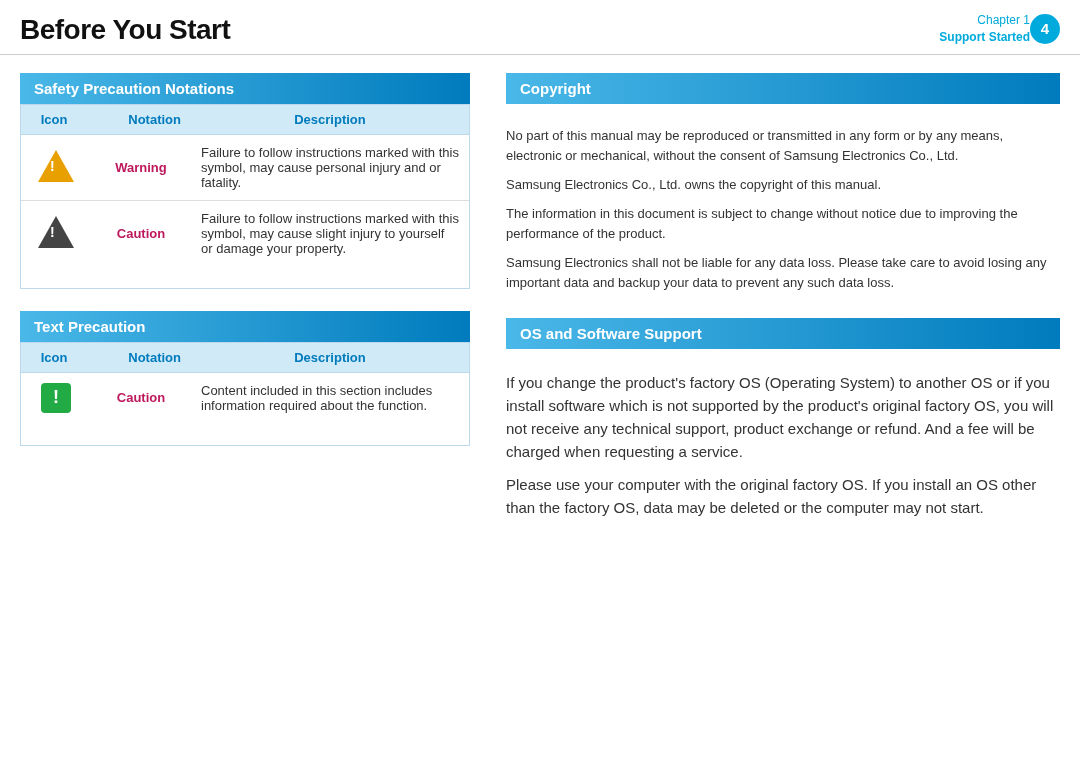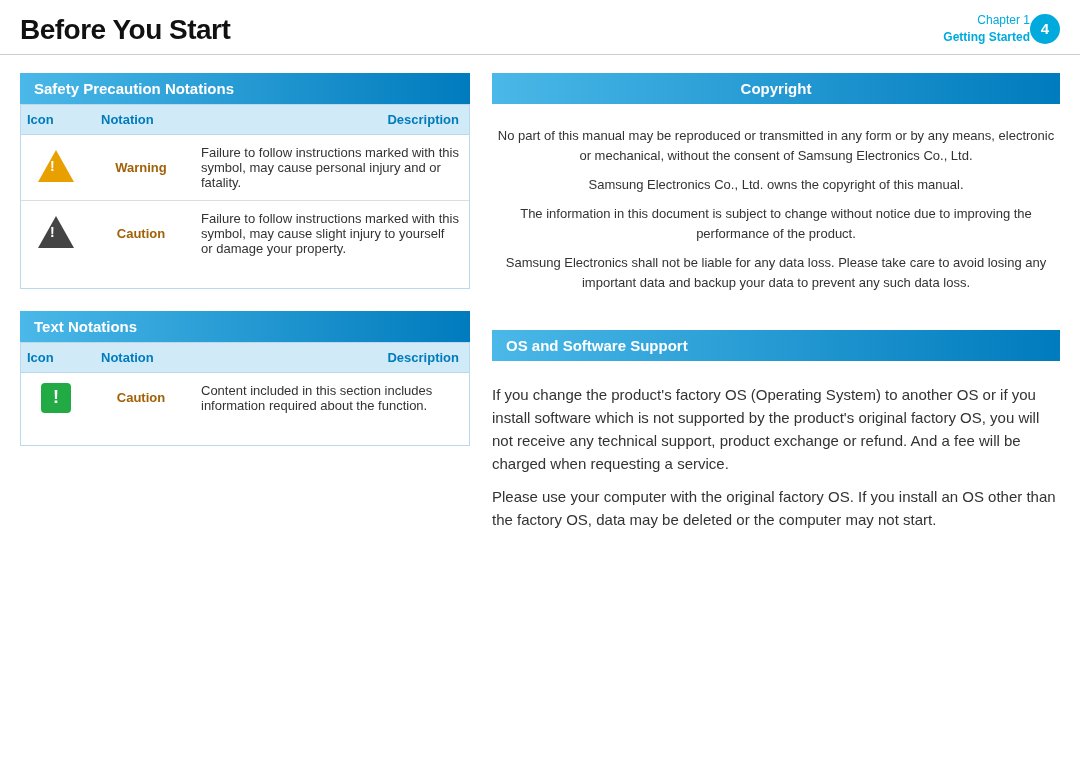--- a/index.html
+++ b/index.html
@@ -220,7 +220,7 @@
   <div class="header-right">
     <div class="header-chapter">
       <div class="chapter-line1">Chapter 1</div>
-      <div class="chapter-line2">Getting Started</div>
+      <div class="chapter-line2">Support Started</div>
     </div>
     <div class="chapter-badge">4</div>
   </div>

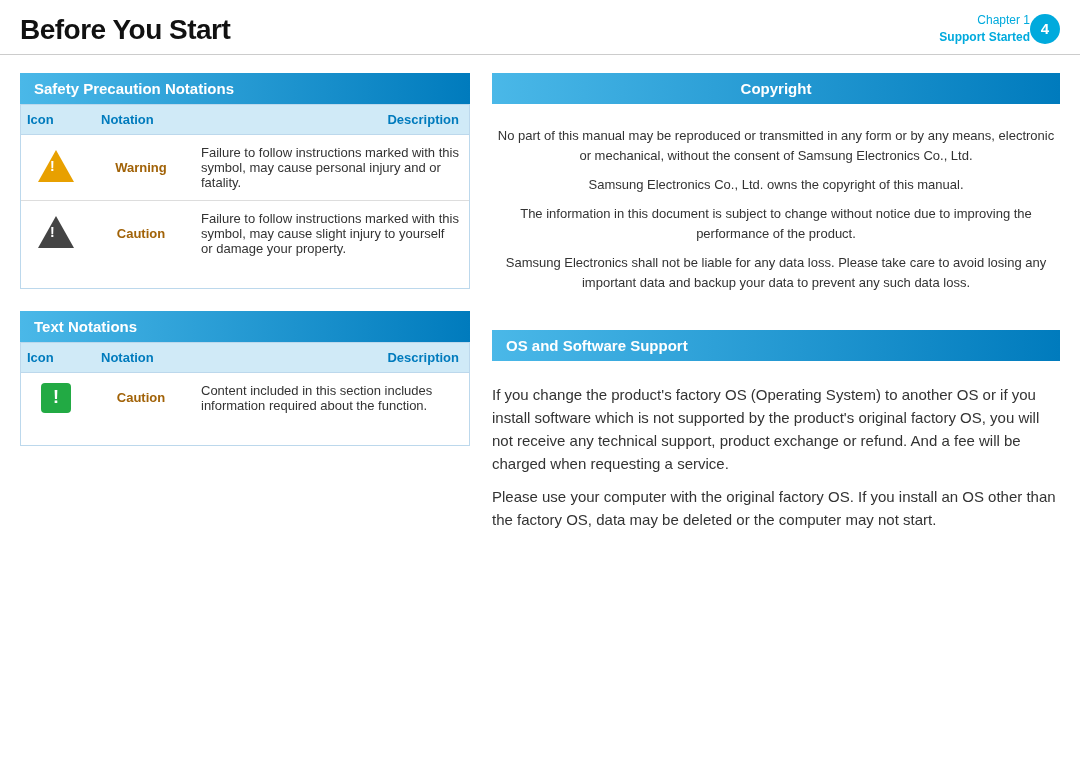--- a/index.html
+++ b/index.html
@@ -60,7 +60,7 @@
 
     .left-col {
       width: 450px;
-      margin-right: 22px;
+      margin-right: 36px;
       flex-shrink: 0;
     }
 

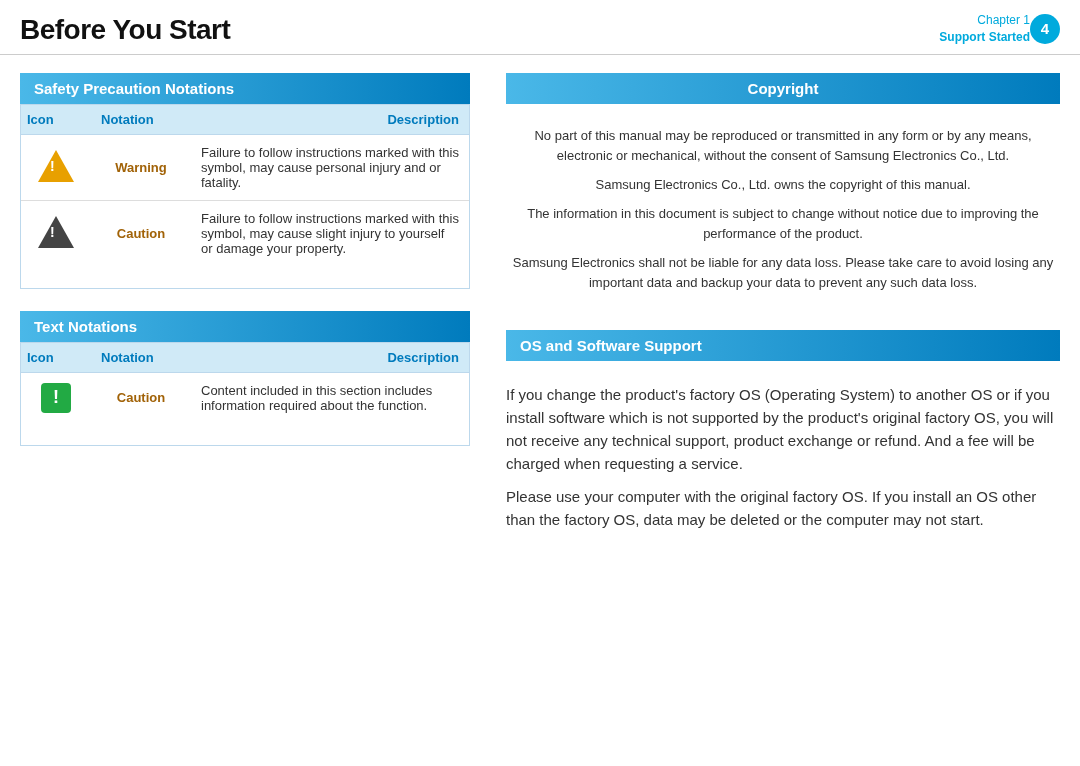--- a/index.html
+++ b/index.html
@@ -181,8 +181,7 @@
 
     
     .copyright-section {
-      margin-bottom: 36px;
-      text-align: center;
+      margin-bottom: 24px;
     }
     .copyright-section .section-header {
       margin-bottom: 12px;

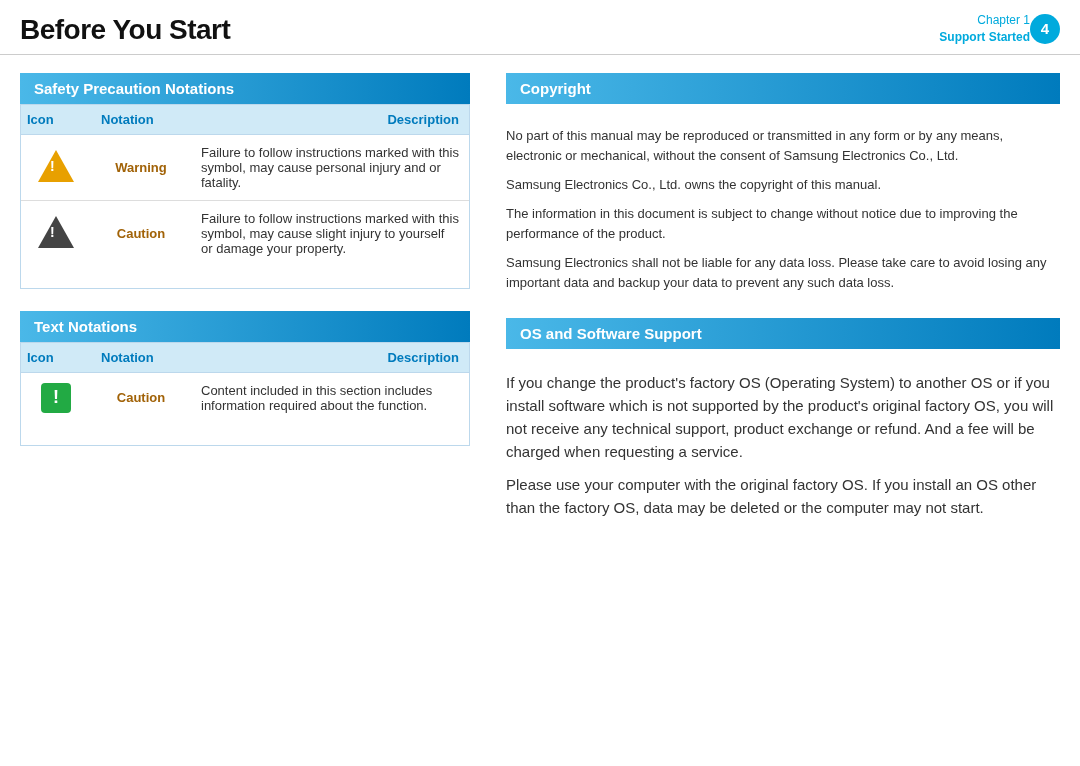--- a/index.html
+++ b/index.html
@@ -93,7 +93,7 @@
       border-bottom: 1px solid #bcd8ec;
       text-align: right;
     }
-    .notation-table th:first-child { width: 70px; text-align: left; padding-left: 6px; }
+    .notation-table th:first-child { width: 70px; text-align: center; padding-left: 6px; }
     .notation-table th:nth-child(2) { width: 100px; text-align: left; }
     .notation-table td {
       border-bottom: 1px solid #ddd;

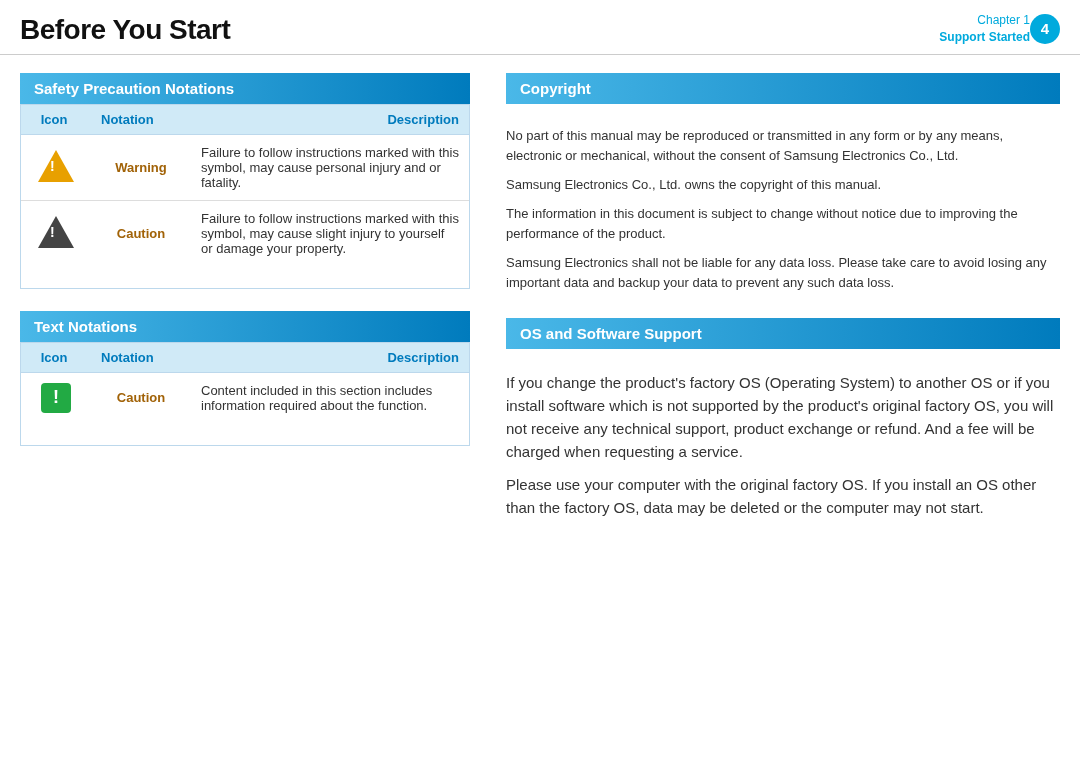--- a/index.html
+++ b/index.html
@@ -94,7 +94,7 @@
       text-align: right;
     }
     .notation-table th:first-child { width: 70px; text-align: center; padding-left: 6px; }
-    .notation-table th:nth-child(2) { width: 100px; text-align: left; }
+    .notation-table th:nth-child(2) { width: 100px; text-align: right; }
     .notation-table td {
       border-bottom: 1px solid #ddd;
       padding: 10px 10px;

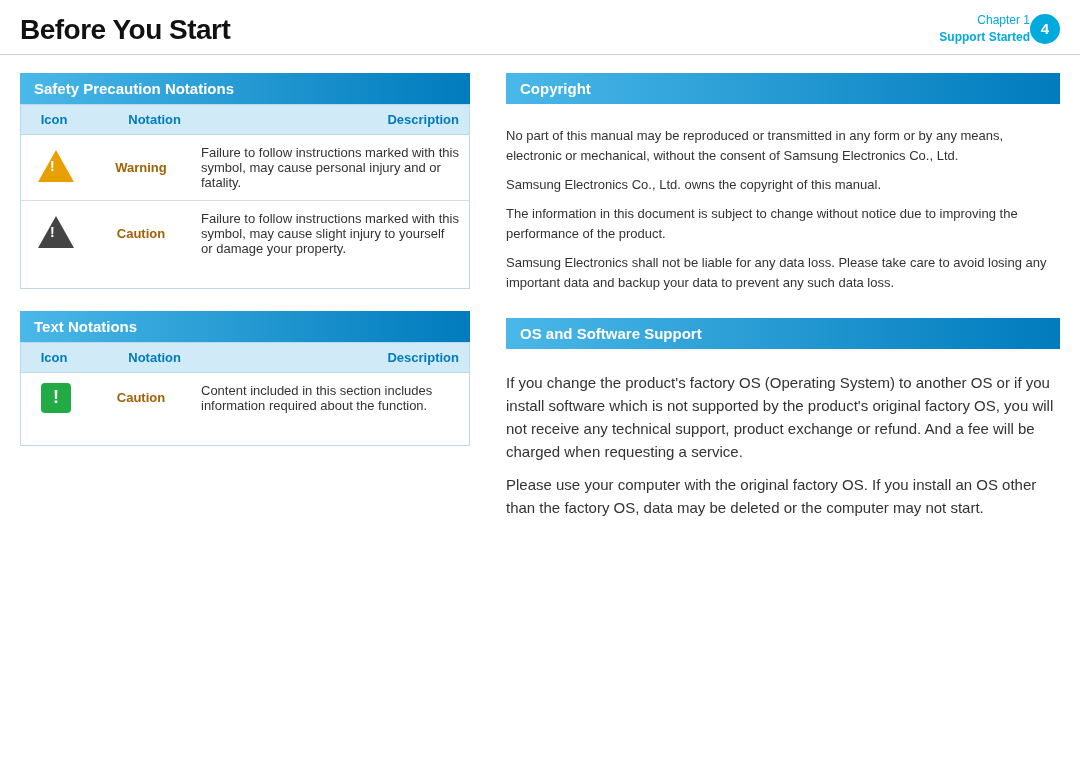--- a/index.html
+++ b/index.html
@@ -91,7 +91,7 @@
       font-size: 13px;
       padding: 7px 10px;
       border-bottom: 1px solid #bcd8ec;
-      text-align: right;
+      text-align: center;
     }
     .notation-table th:first-child { width: 70px; text-align: center; padding-left: 6px; }
     .notation-table th:nth-child(2) { width: 100px; text-align: right; }

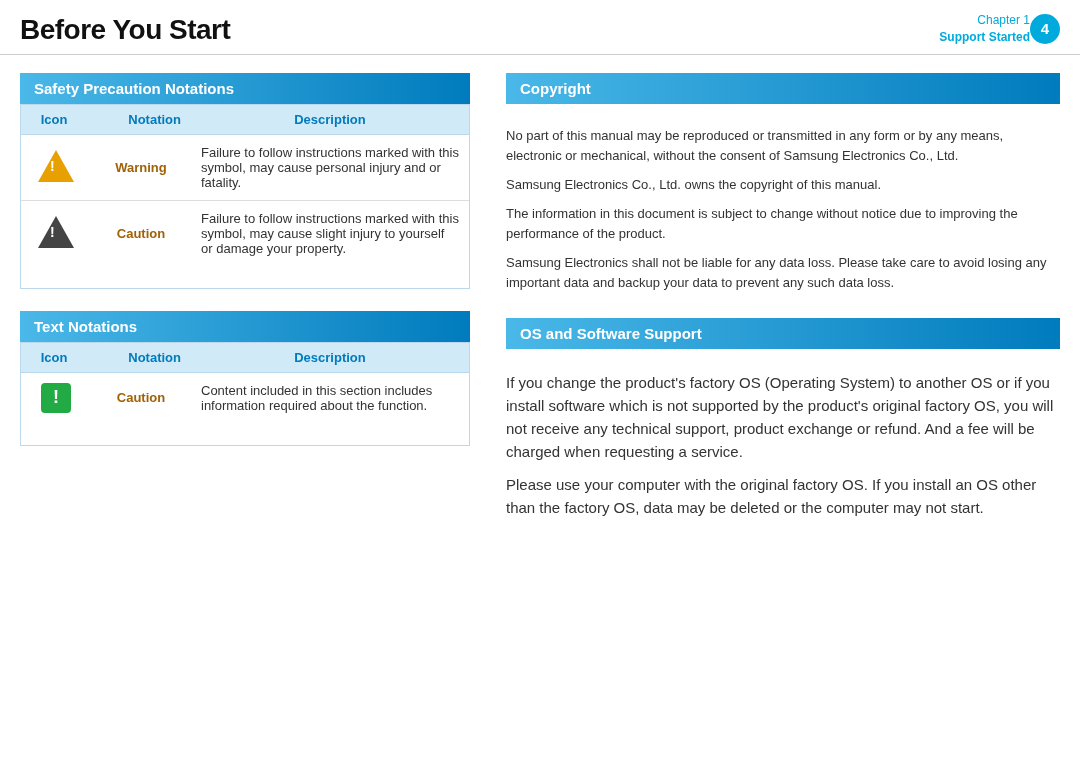--- a/index.html
+++ b/index.html
@@ -103,7 +103,7 @@
       color: #333;
     }
     .notation-table td:first-child { text-align: center; }
-    .notation-table td:nth-child(2) { text-align: center; font-weight: bold; color: #a16207; }
+    .notation-table td:nth-child(2) { text-align: center; font-weight: bold; color: #be185d; }
     .notation-table tr:last-child td { border-bottom: none; }
     .notation-table-wrapper {
       border: 1px solid #bcd8ec;

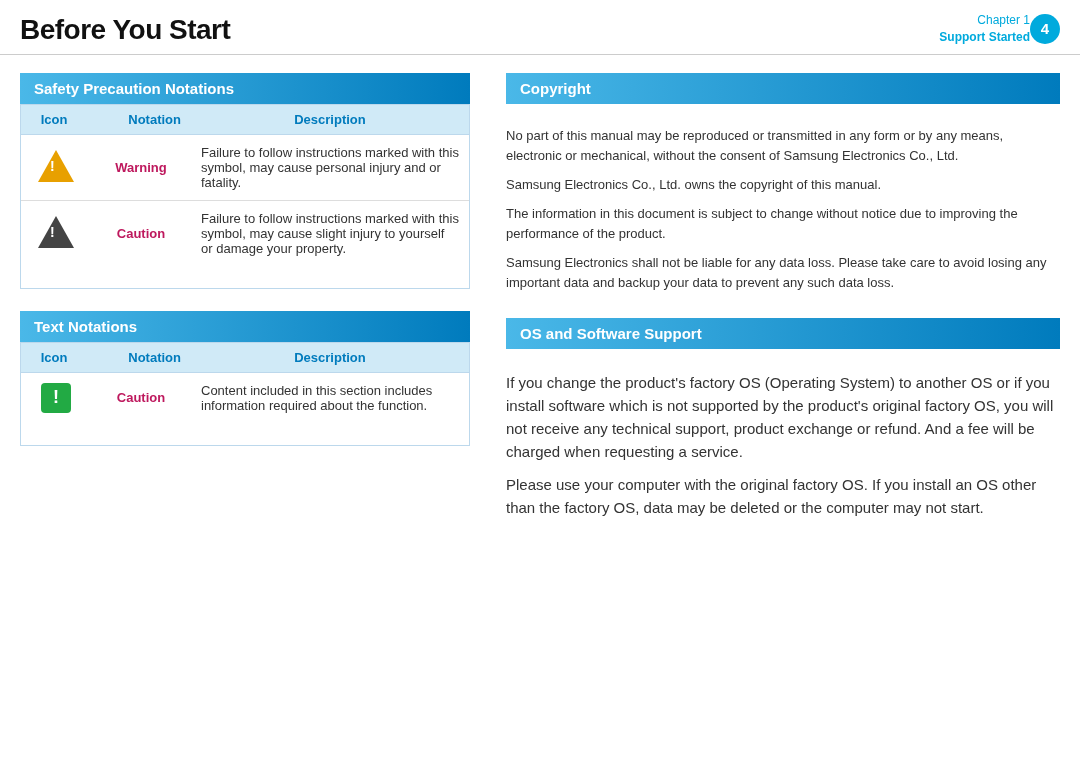--- a/index.html
+++ b/index.html
@@ -265,7 +265,7 @@
     </div>
 
     <div class="section-block">
-      <div class="section-header">Text Notations</div>
+      <div class="section-header">Text Precaution</div>
       <div class="notation-table-wrapper">
         <table class="notation-table">
           <thead>

